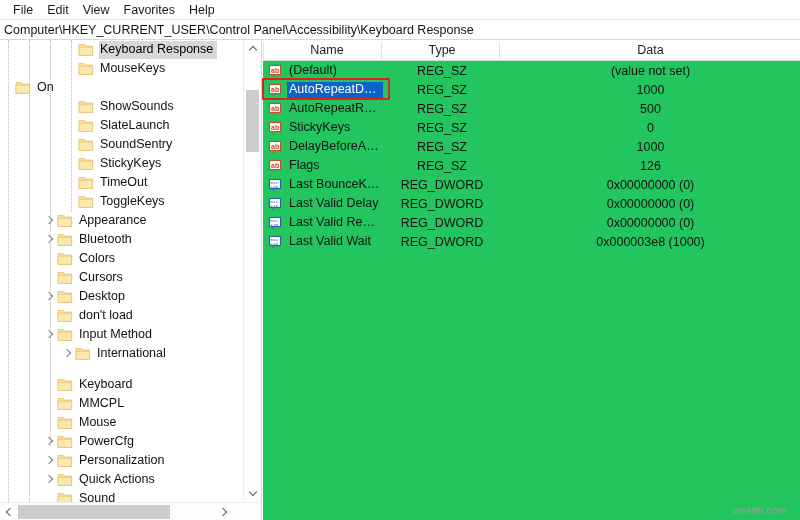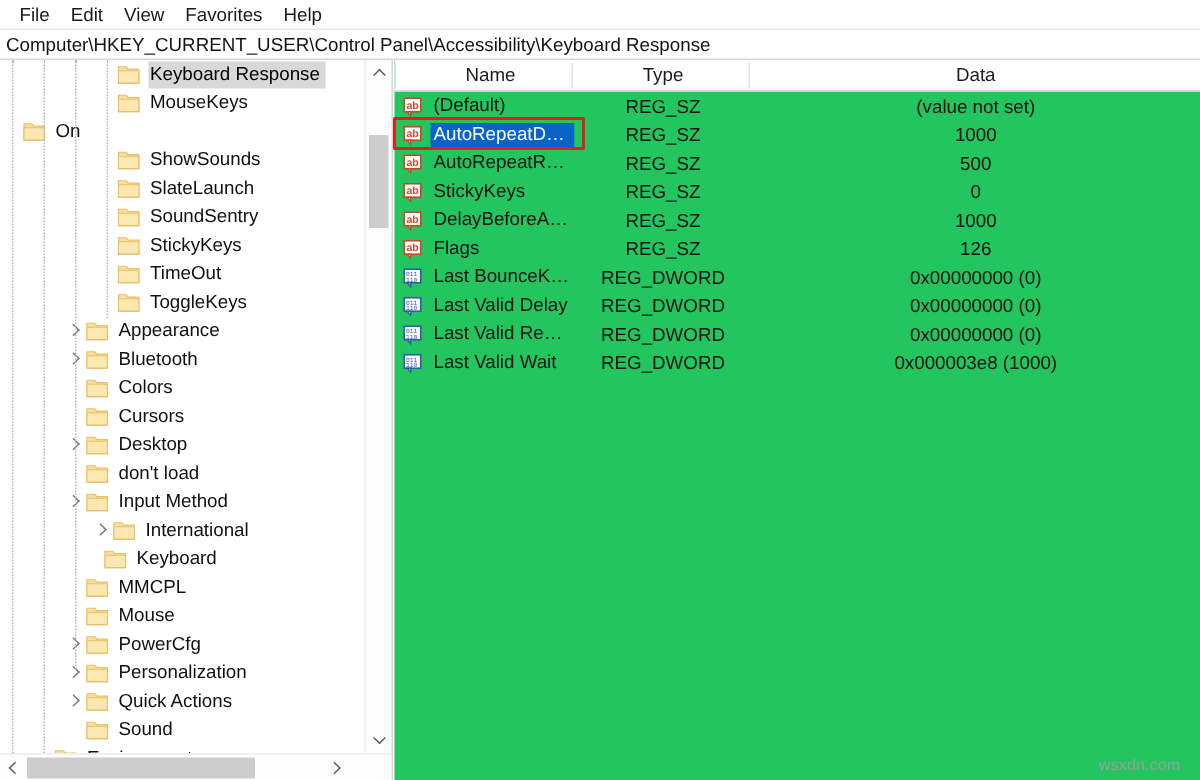--- a/index.html
+++ b/index.html
@@ -454,7 +454,7 @@
             </span>
             <span class="tree-label">International</span>
           </div>
-          <div class="tree-row" style="padding-left: 54px;">
+          <div class="tree-row" style="padding-left: 42px; margin-top: 12px;">
             <span class="twisty"></span>
             <span class="folder-ico">
               <svg width="16" height="14" viewBox="0 0 16 14">

